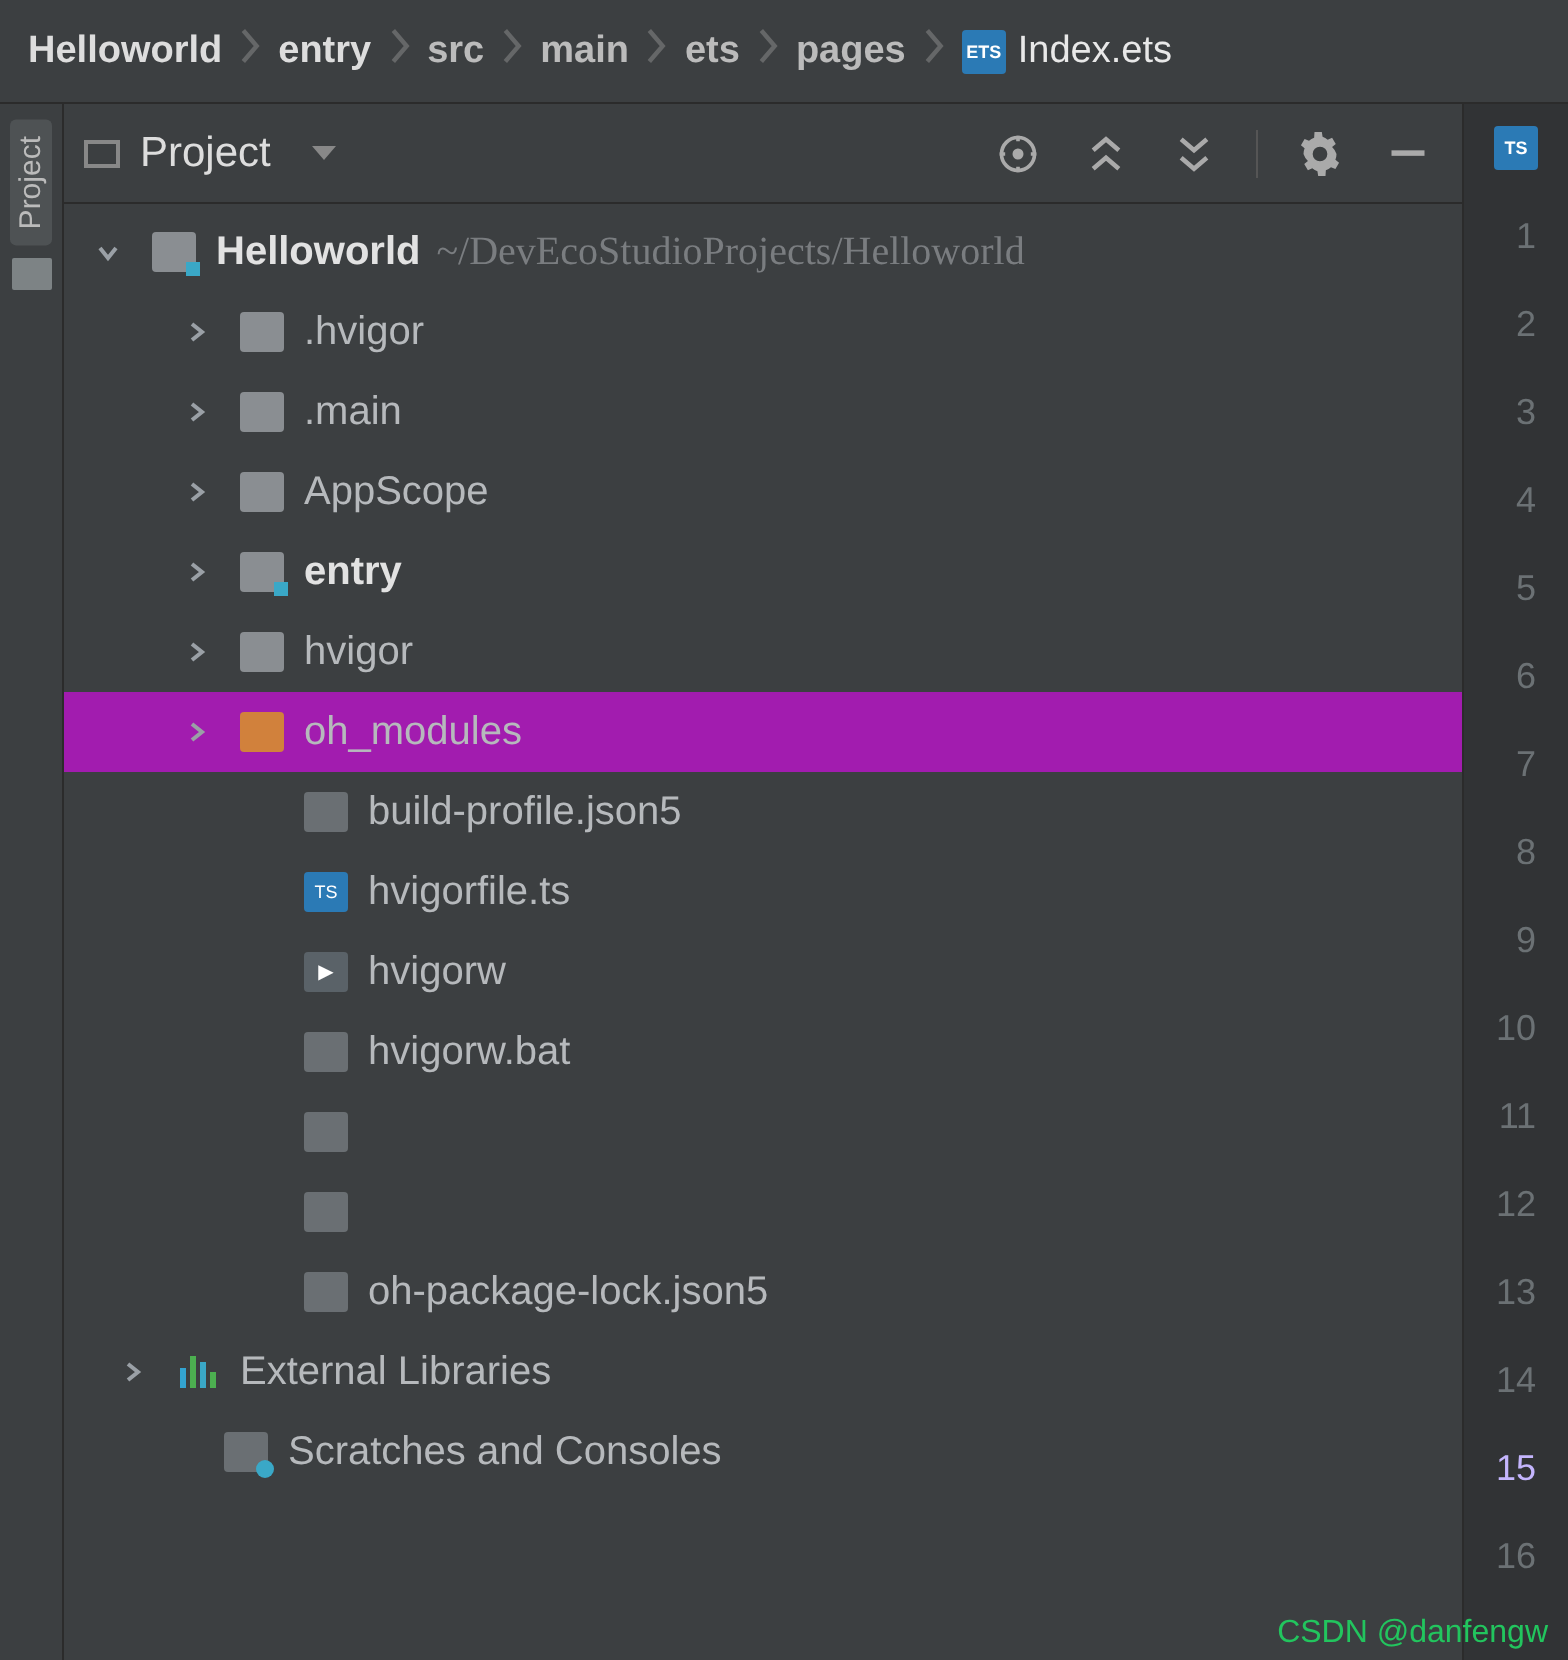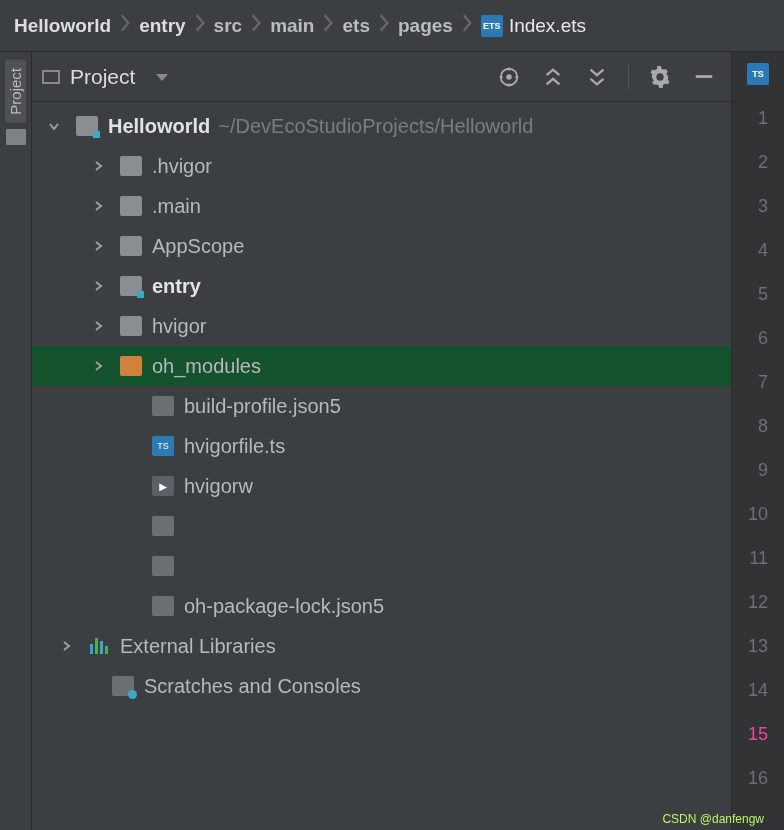--- a/index.html
+++ b/index.html
@@ -47,7 +47,7 @@
     .fico.lib { background: transparent; }
     .lib-bars { display: flex; gap: 2px; height: 16px; align-items: flex-end; }
     .lib-bars span { width: 3px; }
-    .path-dim { color: #7a7d80; font-weight: 400; margin-left: 8px; }
+    .path-dim { color: #7a7d80; font-weight: 400; margin-left: 8px; font-family: Liberation Serif, serif; }
 
     .gutter { width: 52px; background: #313335; display: flex; flex-direction: column; align-items: center; }
     .gico { width: 52px; height: 44px; display: flex; align-items: center; justify-content: center; }

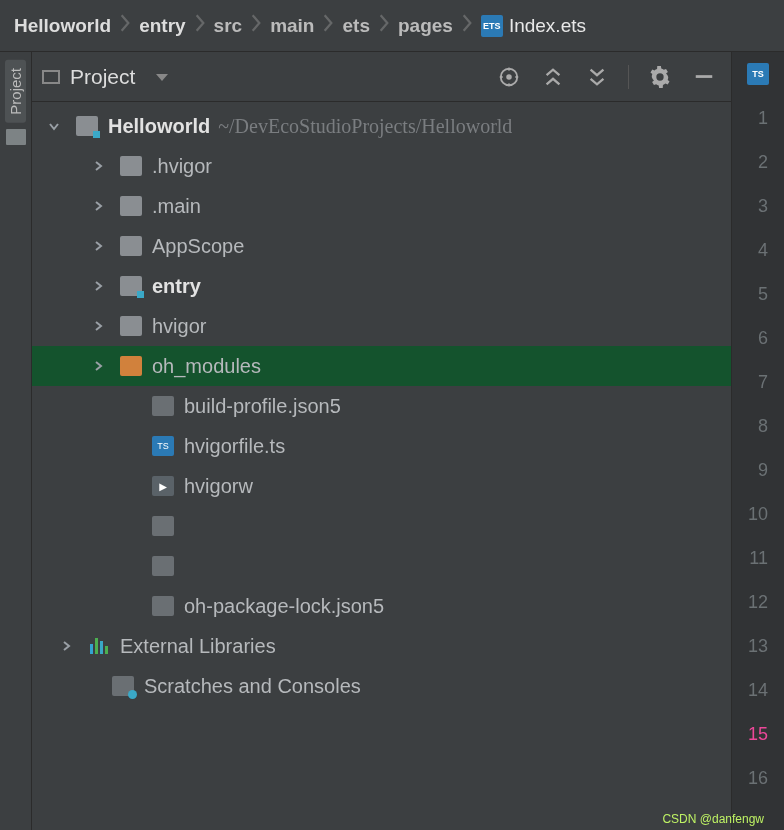--- a/index.html
+++ b/index.html
@@ -31,7 +31,7 @@
     .tree { flex: 1; overflow: auto; padding-top: 4px; }
     .row { display: flex; align-items: center; height: 40px; font-size: 20px; color: #b6b9bc; cursor: pointer; }
     .row.bold { font-weight: 700; color: #e2e2e2; }
-    .row.sel { background: #14532d; }
+    .row.sel { background: #a21caf; }
     .ind0 { padding-left: 56px; } .ind1 { padding-left: 88px; } .ind2 { padding-left: 120px; }
     .chev { width: 18px; margin-left: -28px; margin-right: 10px; display: flex; }
     .chev svg { width: 12px; height: 12px; stroke: #9aa0a6; stroke-width: 2; fill: none; }

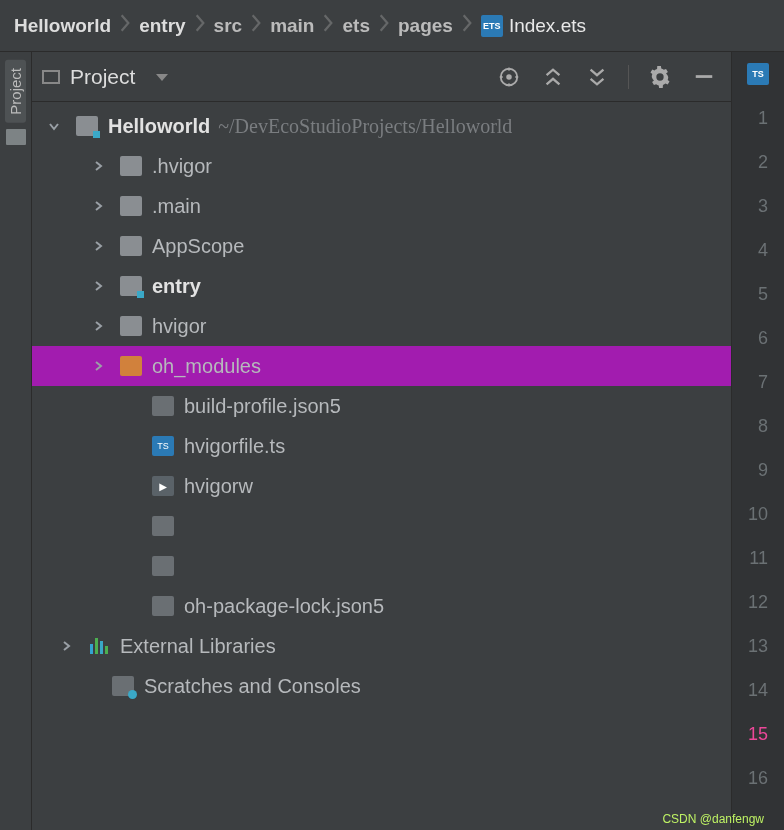--- a/index.html
+++ b/index.html
@@ -218,6 +218,10 @@
           </div>
           <div class="row ind2">
             <span class="fico file"></span>
+            <span>hvigorw.bat</span>
+          </div>
+          <div class="row ind2">
+            <span class="fico file"></span>
           </div>
           <div class="row ind2">
             <span class="fico file"></span>

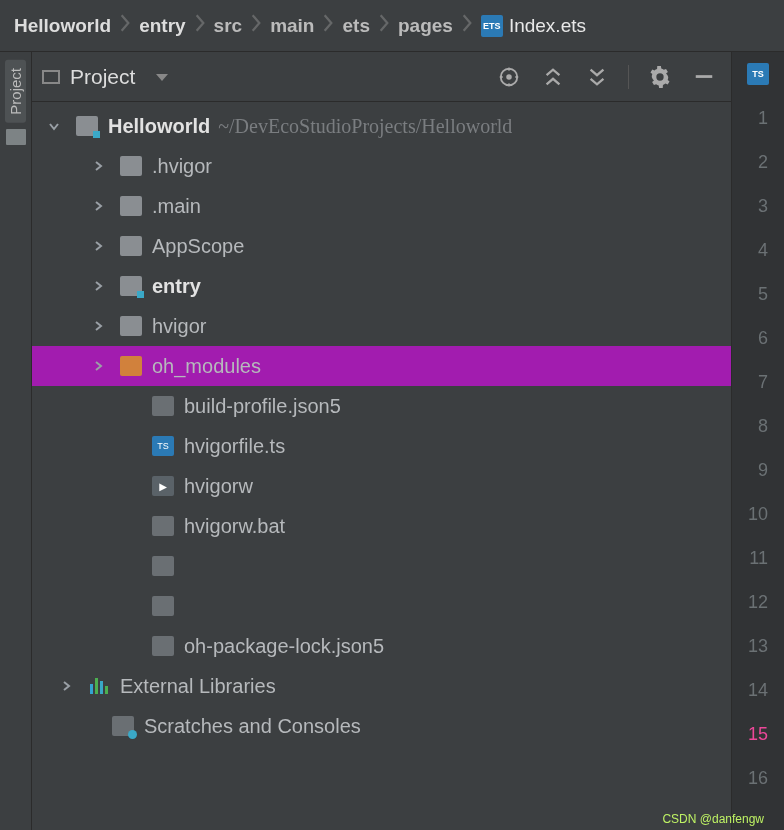--- a/index.html
+++ b/index.html
@@ -54,7 +54,7 @@
     .gico .ets-badge { background: #2b7ab5; }
     .lines { flex: 1; display: flex; flex-direction: column; align-items: flex-end; padding: 0 10px; }
     .ln { height: 44px; display: flex; align-items: center; font-size: 18px; color: #6b7174; }
-    .ln.hl { color: #ec4899; text-align: right; }
+    .ln.hl { color: #c4b5fd; text-align: right; }
     
     .watermark { position: absolute; right: 20px; bottom: 4px; font-size: 12px; color: #bef264; }
   </style>

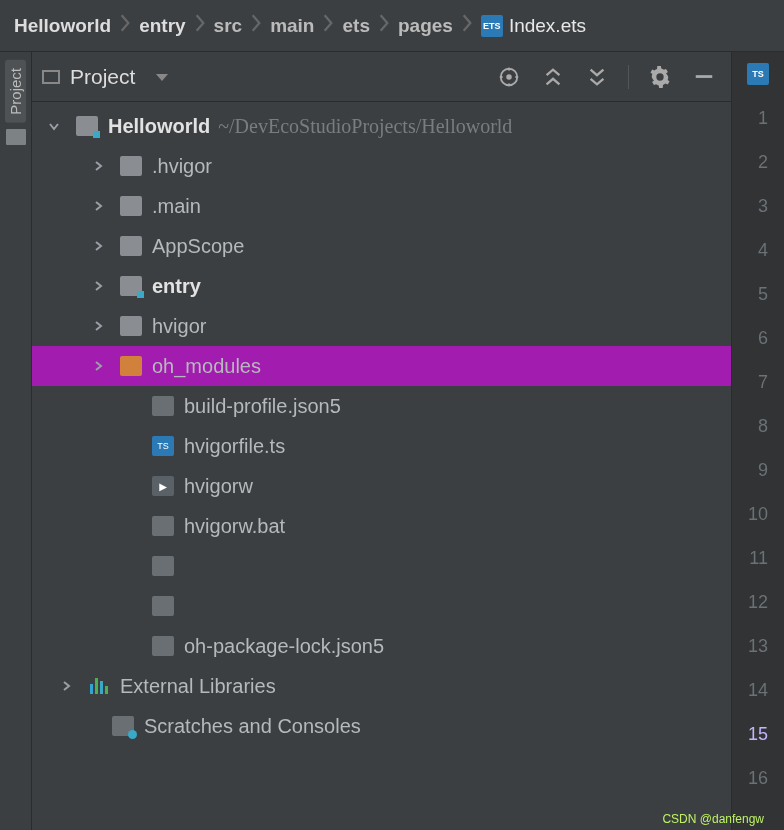--- a/index.html
+++ b/index.html
@@ -56,7 +56,7 @@
     .ln { height: 44px; display: flex; align-items: center; font-size: 18px; color: #6b7174; }
     .ln.hl { color: #c4b5fd; text-align: right; }
     
-    .watermark { position: absolute; right: 20px; bottom: 4px; font-size: 12px; color: #bef264; }
+    .watermark { position: absolute; right: 10px; bottom: 4px; font-size: 16px; color: #22c55e; }
   </style>
 </head>
 <body>

